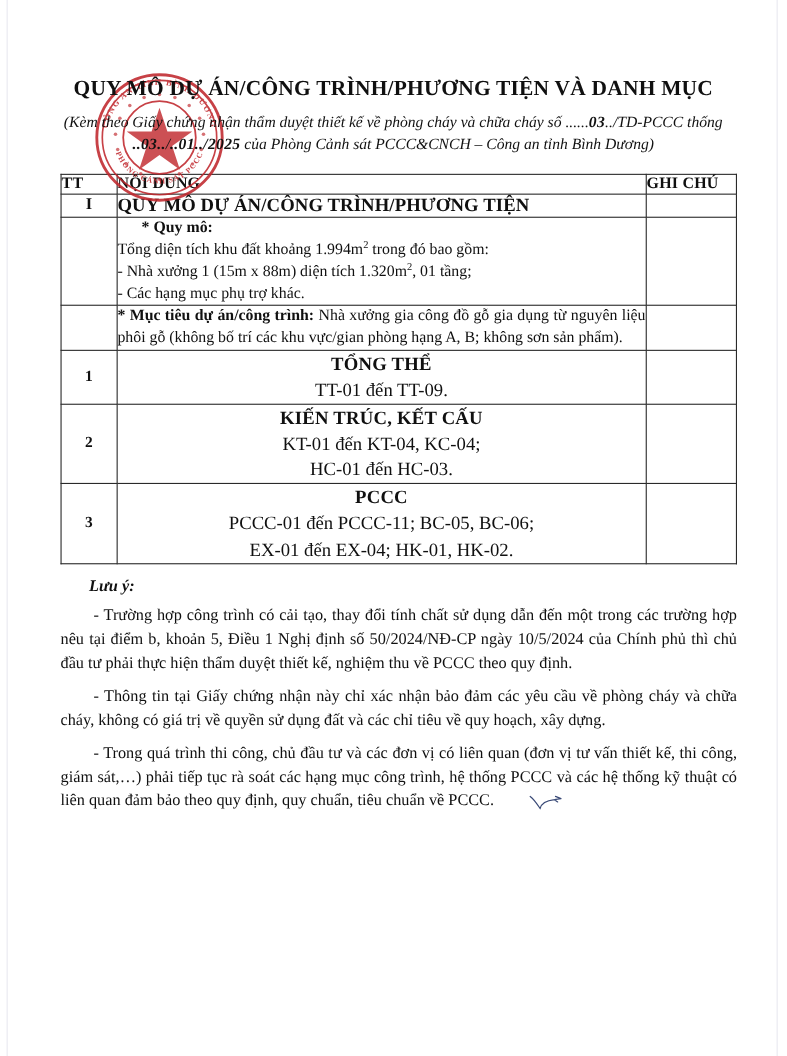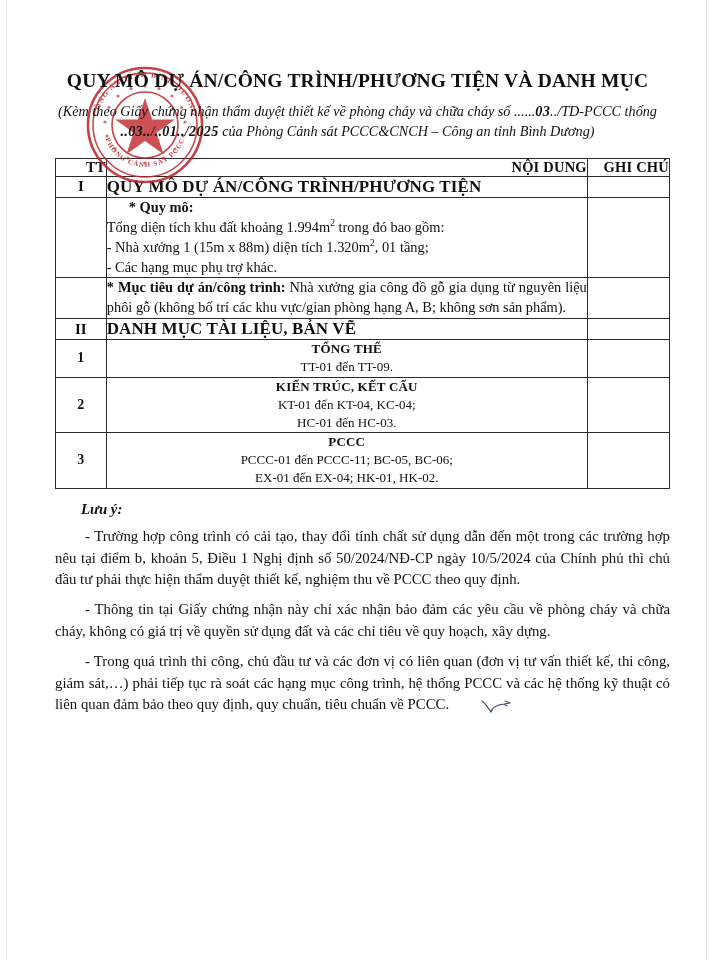--- a/index.html
+++ b/index.html
@@ -95,7 +95,7 @@
   col.c-gc    { width: 81px; }
 
   .th-cell {
-    text-align: right;
+    text-align: left;
     font-weight: bold;
     font-size: 14.5px;
     padding: 6px 2px 7px 2px;

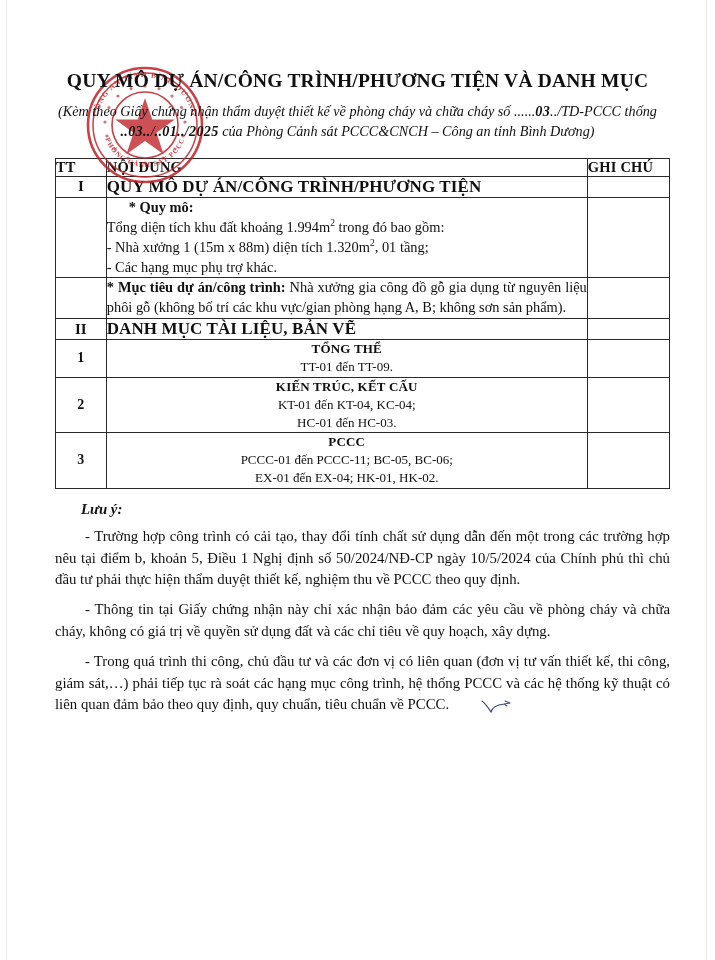--- a/index.html
+++ b/index.html
@@ -272,11 +272,6 @@
           <td></td>
         </tr>
 
-        <tr>
-          <td class="tt-cell">II</td>
-          <td class="section-head">DANH MỤC TÀI LIỆU, BẢN VẼ</td>
-          <td></td>
-        </tr>
 
         <tr>
           <td class="tt-cell small">1</td>

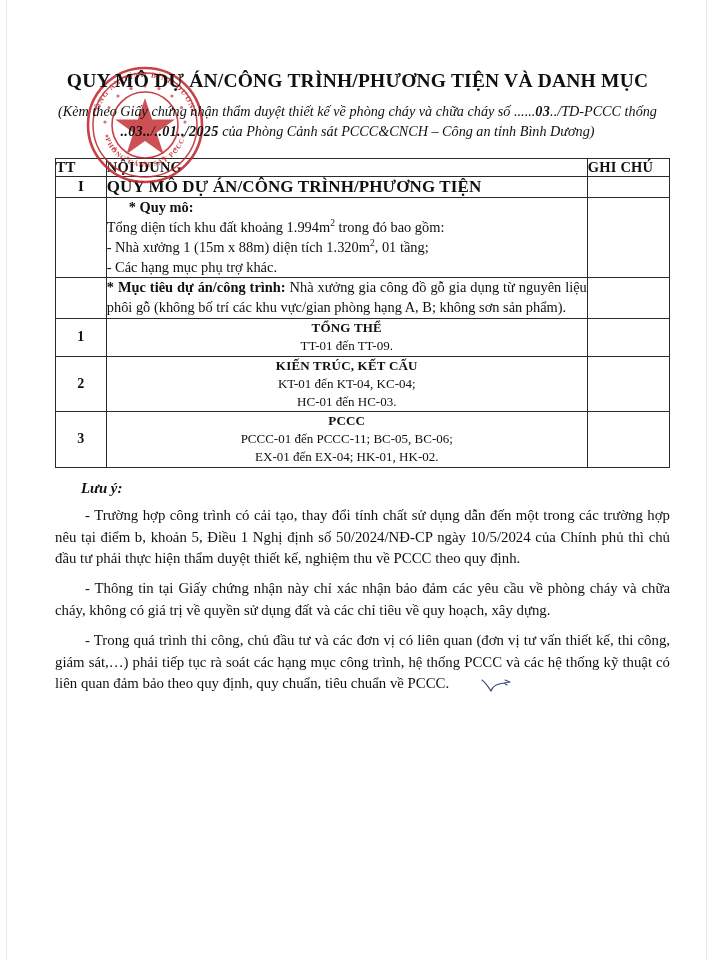--- a/index.html
+++ b/index.html
@@ -135,7 +135,7 @@
 
   .list-cell {
     text-align: center;
-    font-size: 13px;
+    font-size: 17px;
     line-height: 1.4;
     padding: 4px 4px 5px 4px;
   }

